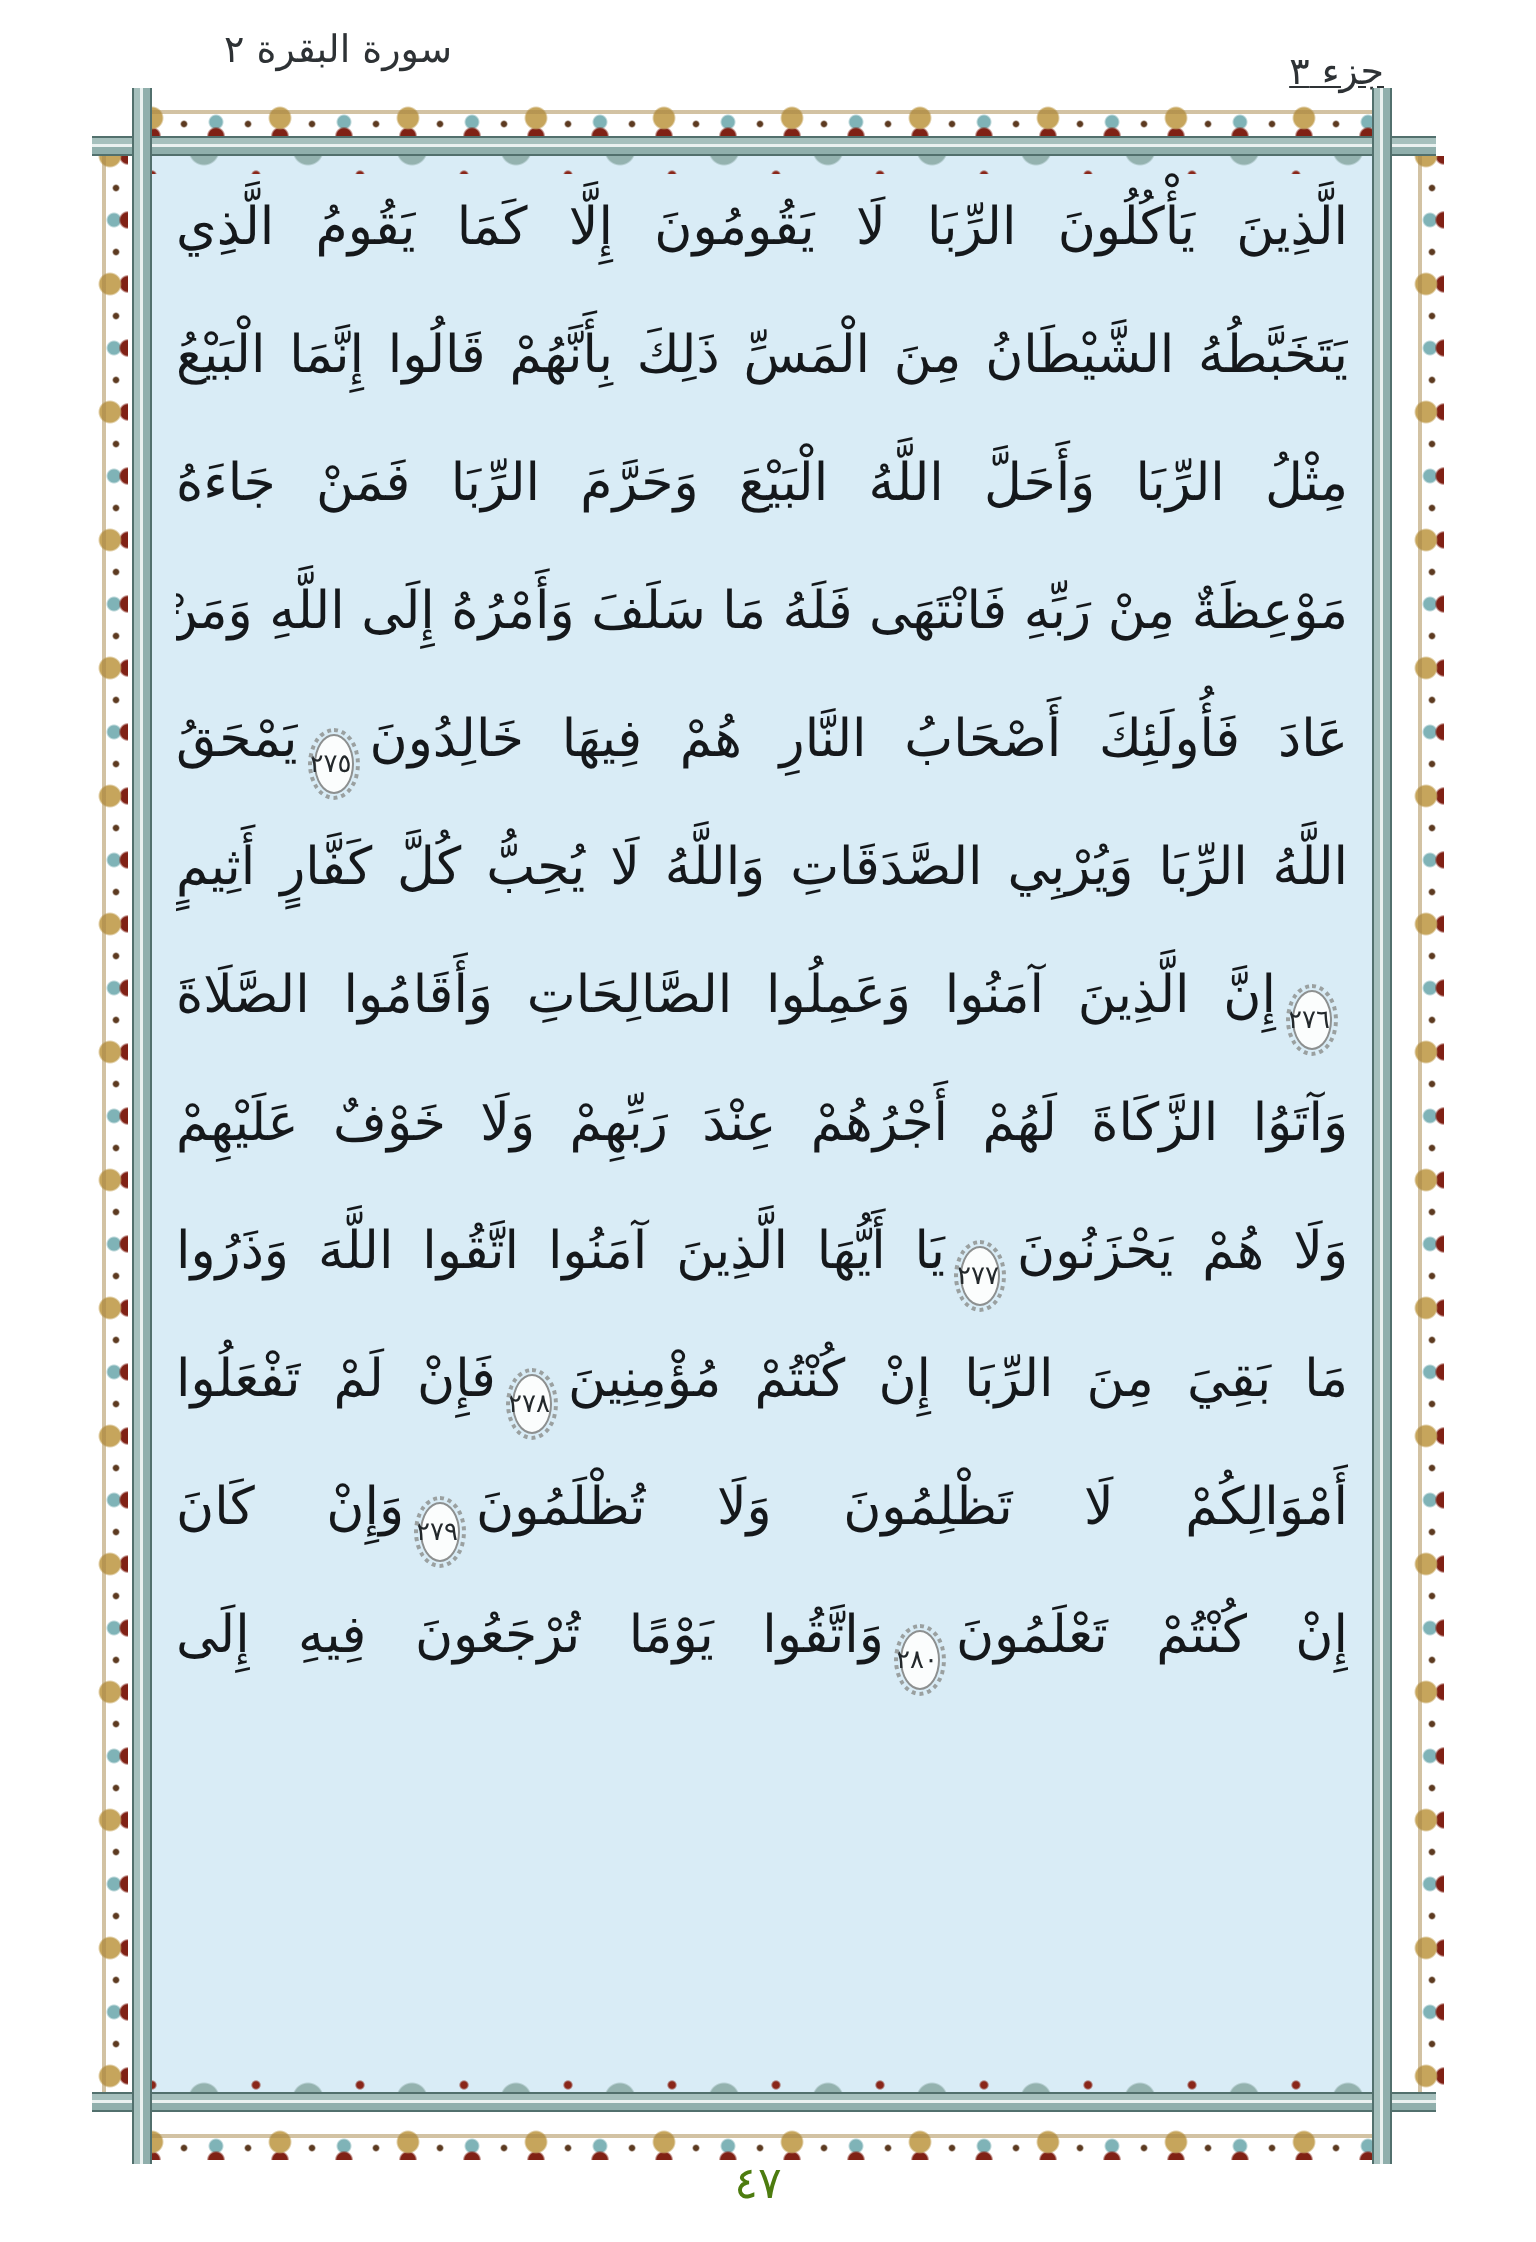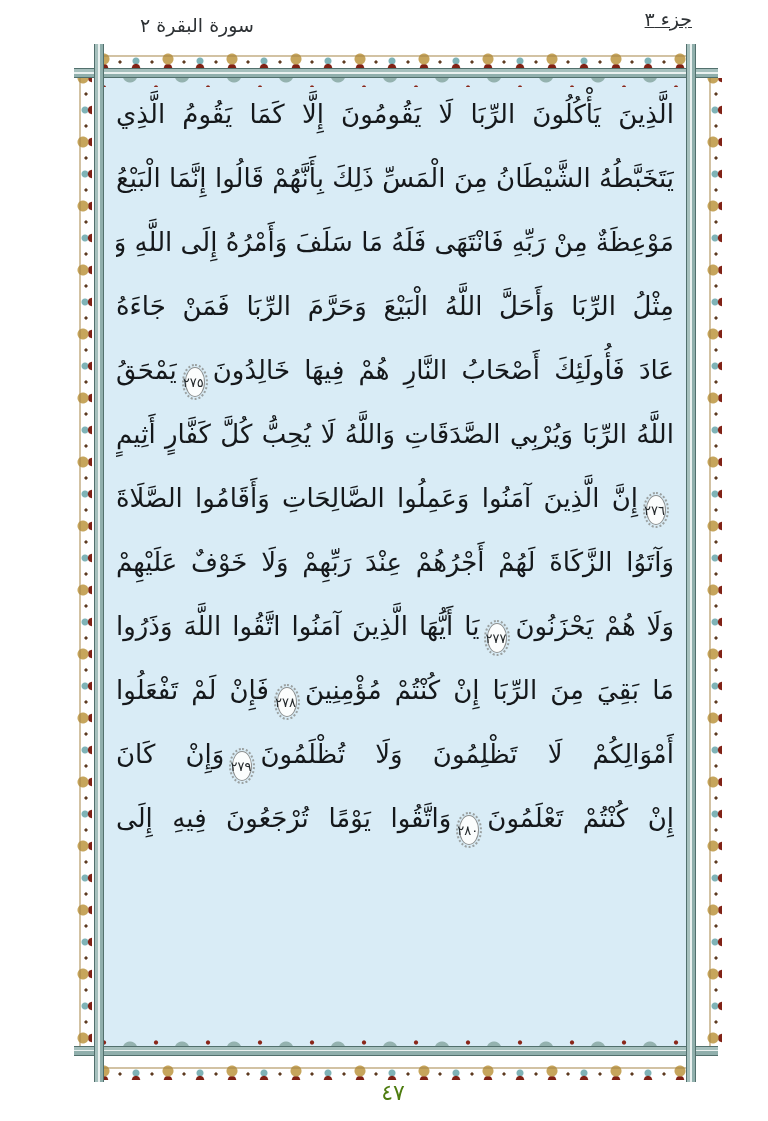--- a/index.html
+++ b/index.html
@@ -8,7 +8,7 @@
     background:#ffffff;
     font-family:"DejaVu Sans","Liberation Sans",sans-serif;
   }
-  .page{position:absolute;inset:0;margin-left:28px;}
+  .page{position:absolute;inset:0;}
 
   
   .hdr{

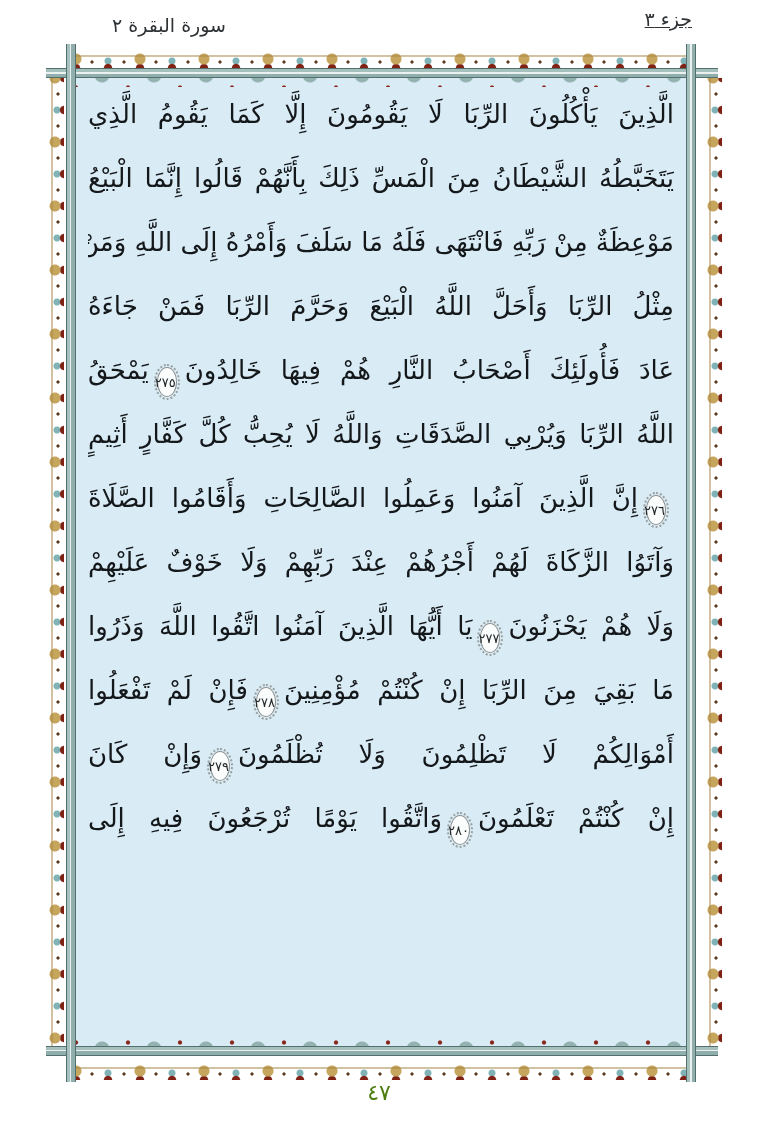--- a/index.html
+++ b/index.html
@@ -16,7 +16,7 @@
     direction:rtl;white-space:nowrap;
   }
   .hdr-surah{top:16px;left:112px;}
-  .hdr-juz{top:10px;right:76px;text-decoration:underline;}
+  .hdr-juz{top:27px;right:76px;text-decoration:underline;}
 
   
   .band{position:absolute;}

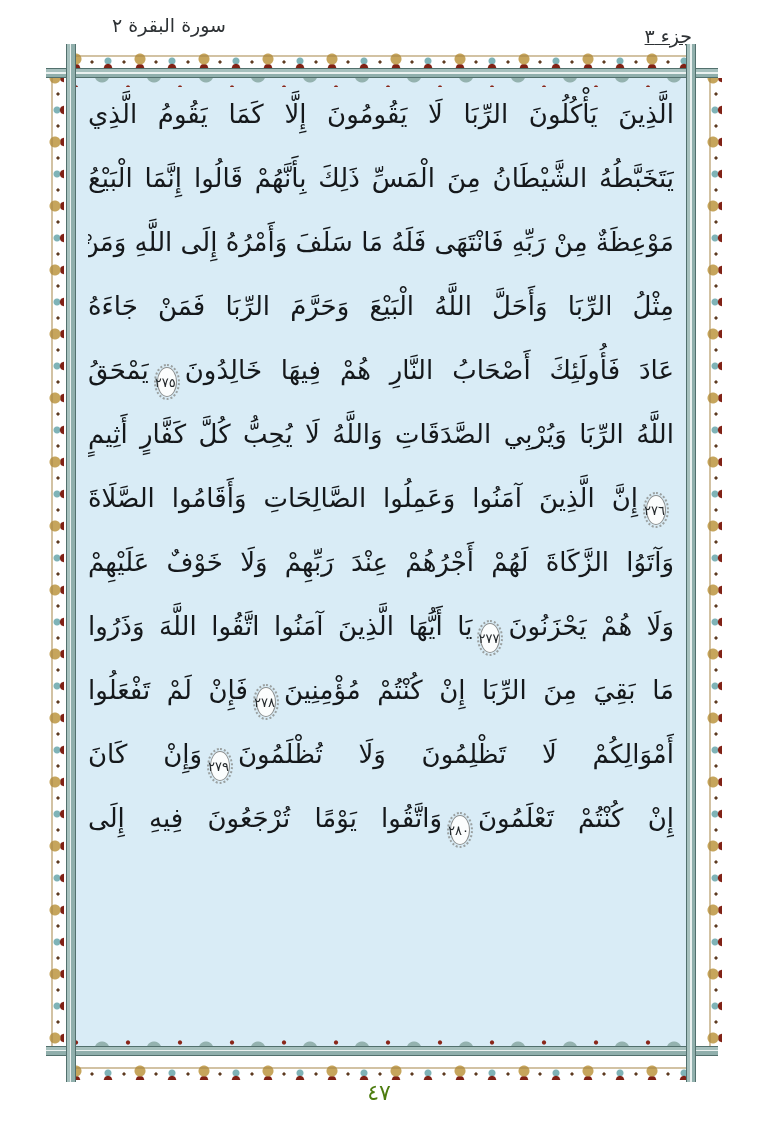--- a/index.html
+++ b/index.html
@@ -148,8 +148,8 @@
   <div class="text-block">
       <div class="qline"><span class="qtext">الَّذِينَ يَأْكُلُونَ الرِّبَا لَا يَقُومُونَ إِلَّا كَمَا يَقُومُ الَّذِي</span></div>
       <div class="qline"><span class="qtext">يَتَخَبَّطُهُ الشَّيْطَانُ مِنَ الْمَسِّ ذَلِكَ بِأَنَّهُمْ قَالُوا إِنَّمَا الْبَيْعُ</span></div>
+      <div class="qline"><span class="qtext">مِثْلُ الرِّبَا وَأَحَلَّ اللَّهُ الْبَيْعَ وَحَرَّمَ الرِّبَا فَمَنْ جَاءَهُ</span></div>
       <div class="qline"><span class="qtext">مَوْعِظَةٌ مِنْ رَبِّهِ فَانْتَهَى فَلَهُ مَا سَلَفَ وَأَمْرُهُ إِلَى اللَّهِ وَمَنْ</span></div>
-      <div class="qline"><span class="qtext">مِثْلُ الرِّبَا وَأَحَلَّ اللَّهُ الْبَيْعَ وَحَرَّمَ الرِّبَا فَمَنْ جَاءَهُ</span></div>
       <div class="qline"><span class="qtext">عَادَ فَأُولَئِكَ أَصْحَابُ النَّارِ هُمْ فِيهَا خَالِدُونَ</span><span class="ayah-marker">٢٧٥</span><span class="qtext">يَمْحَقُ</span></div>
       <div class="qline"><span class="qtext">اللَّهُ الرِّبَا وَيُرْبِي الصَّدَقَاتِ وَاللَّهُ لَا يُحِبُّ كُلَّ كَفَّارٍ أَثِيمٍ</span></div>
       <div class="qline"><span class="ayah-marker">٢٧٦</span><span class="qtext">إِنَّ الَّذِينَ آمَنُوا وَعَمِلُوا الصَّالِحَاتِ وَأَقَامُوا الصَّلَاةَ</span></div>

